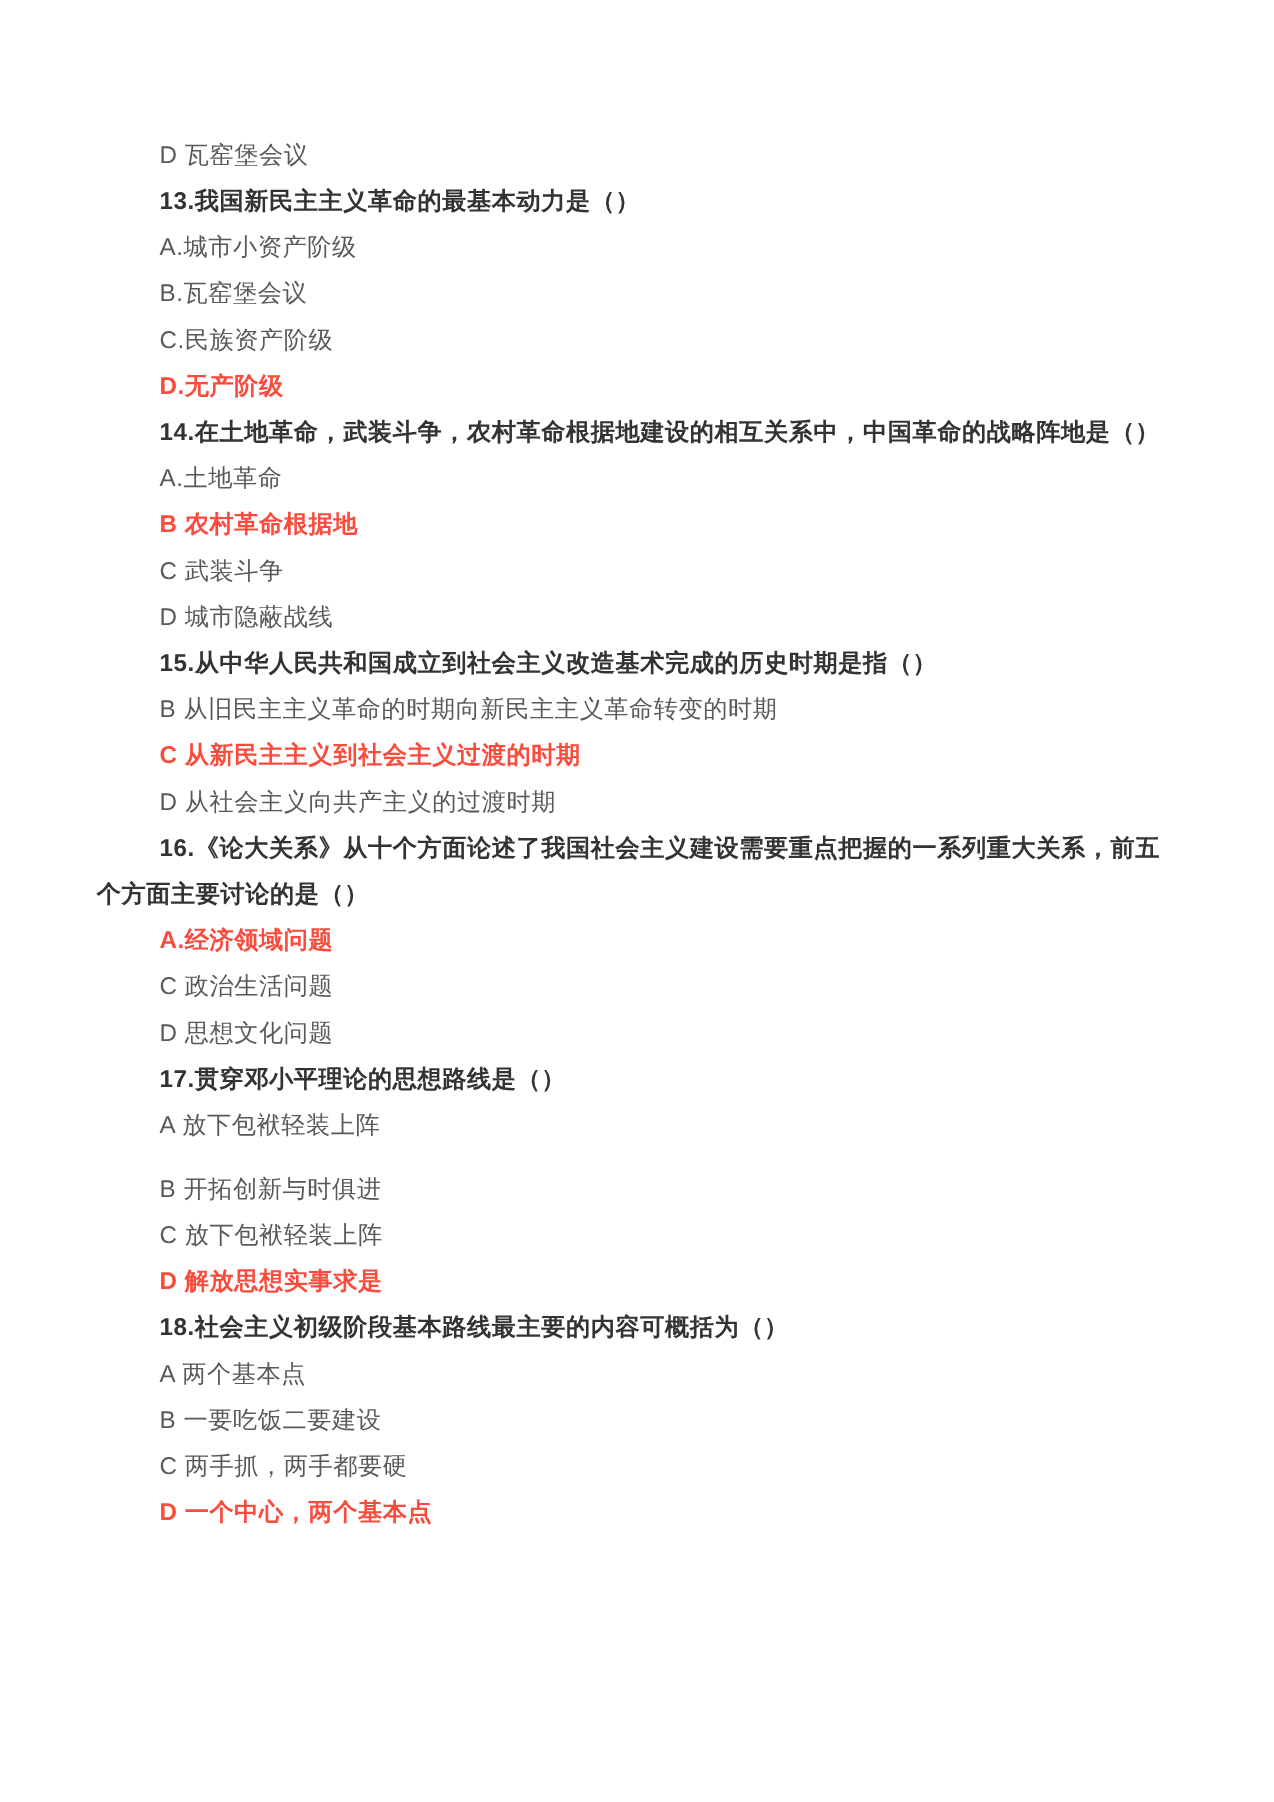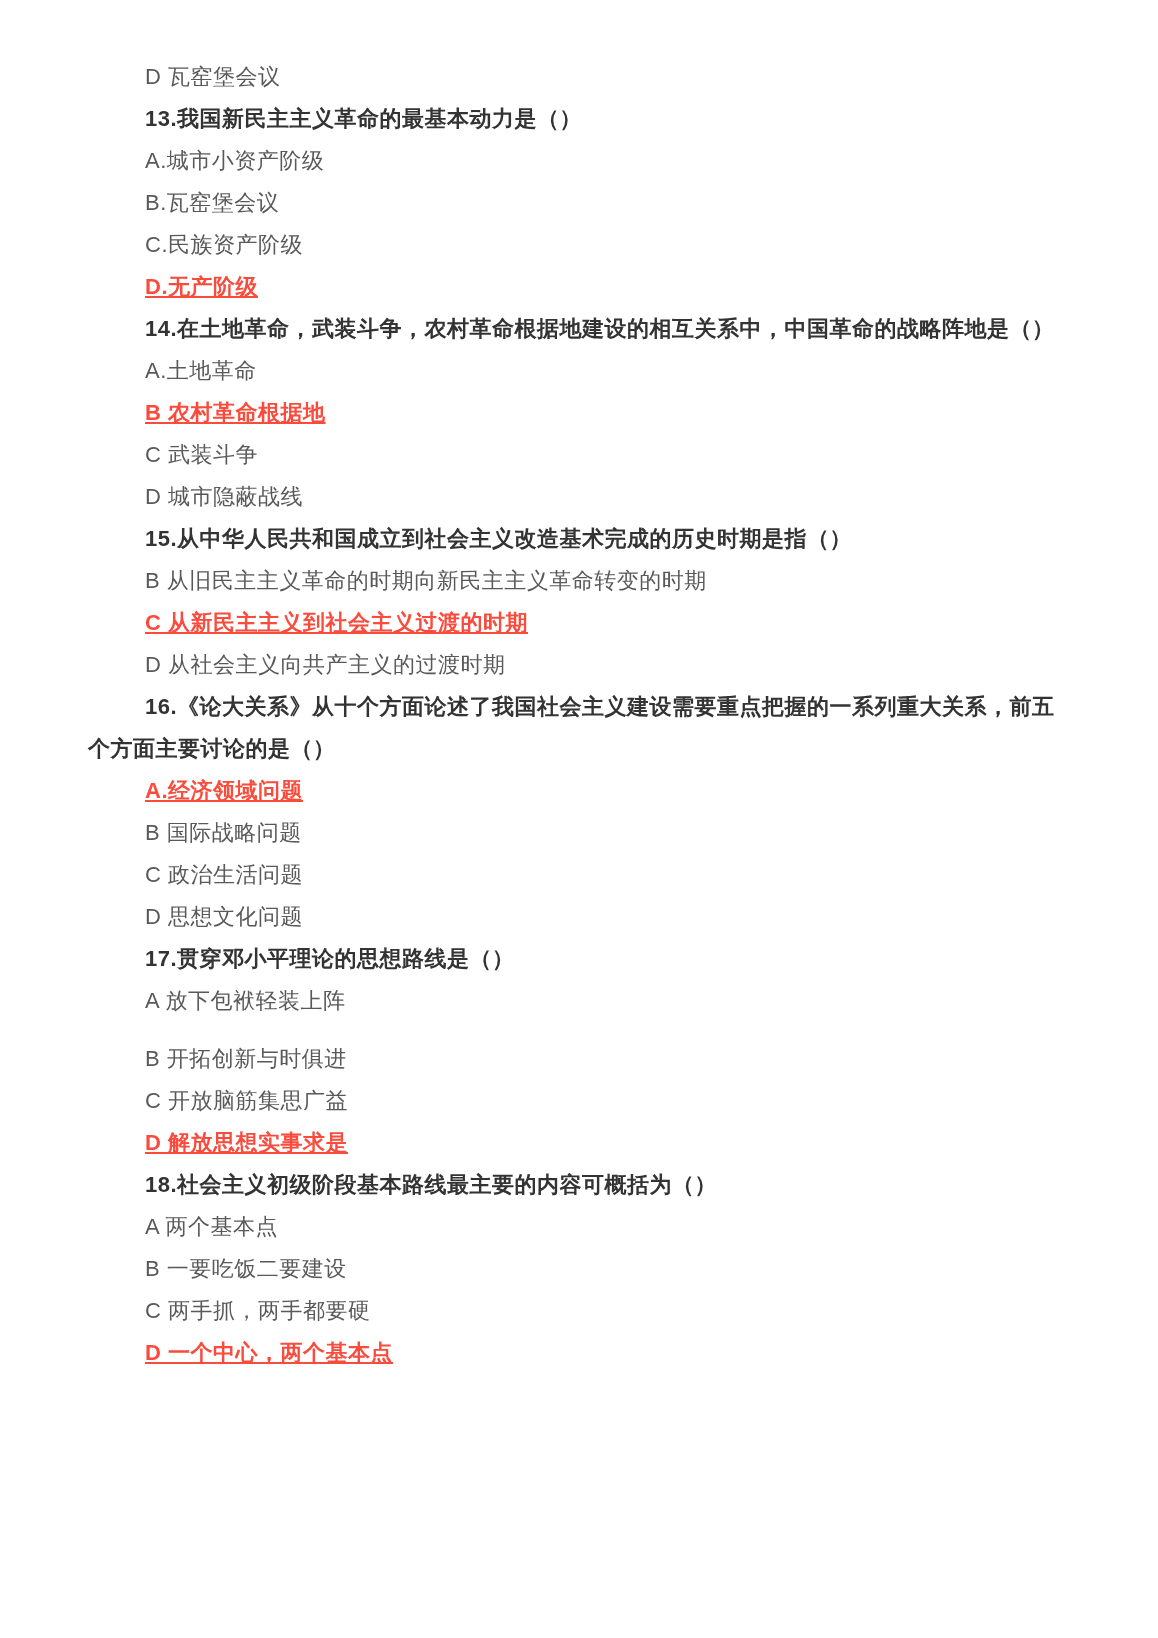--- a/index.html
+++ b/index.html
@@ -19,7 +19,7 @@
     width:1064px;
     height:1638px;
     background:#ffffff;
-    padding:56px 70px 100px 88px;
+    padding:120px 70px 100px 88px;
   }
   .line{
     font-size:22px;

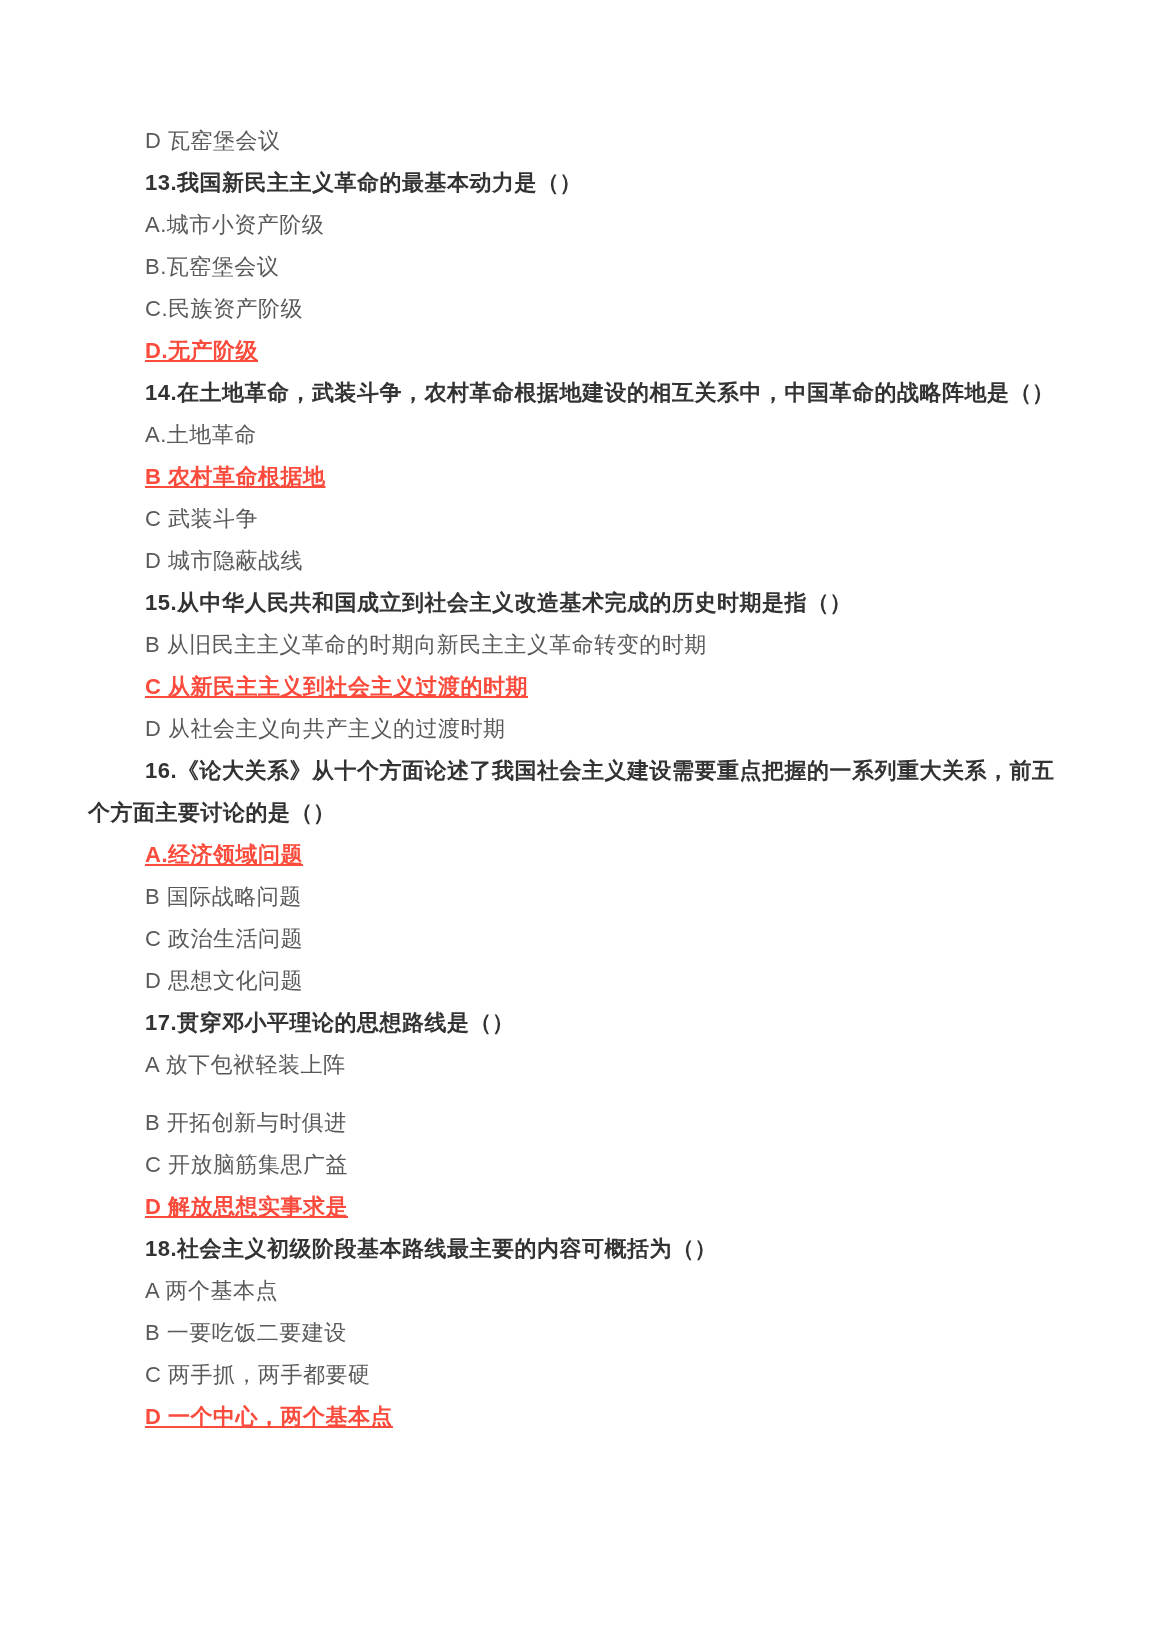--- a/index.html
+++ b/index.html
@@ -39,7 +39,6 @@
   .correct{
     font-weight:700;
     color:var(--red,#fa4b3c);
-    text-decoration:underline;
   }
   .opt-gap{
     height:16px;

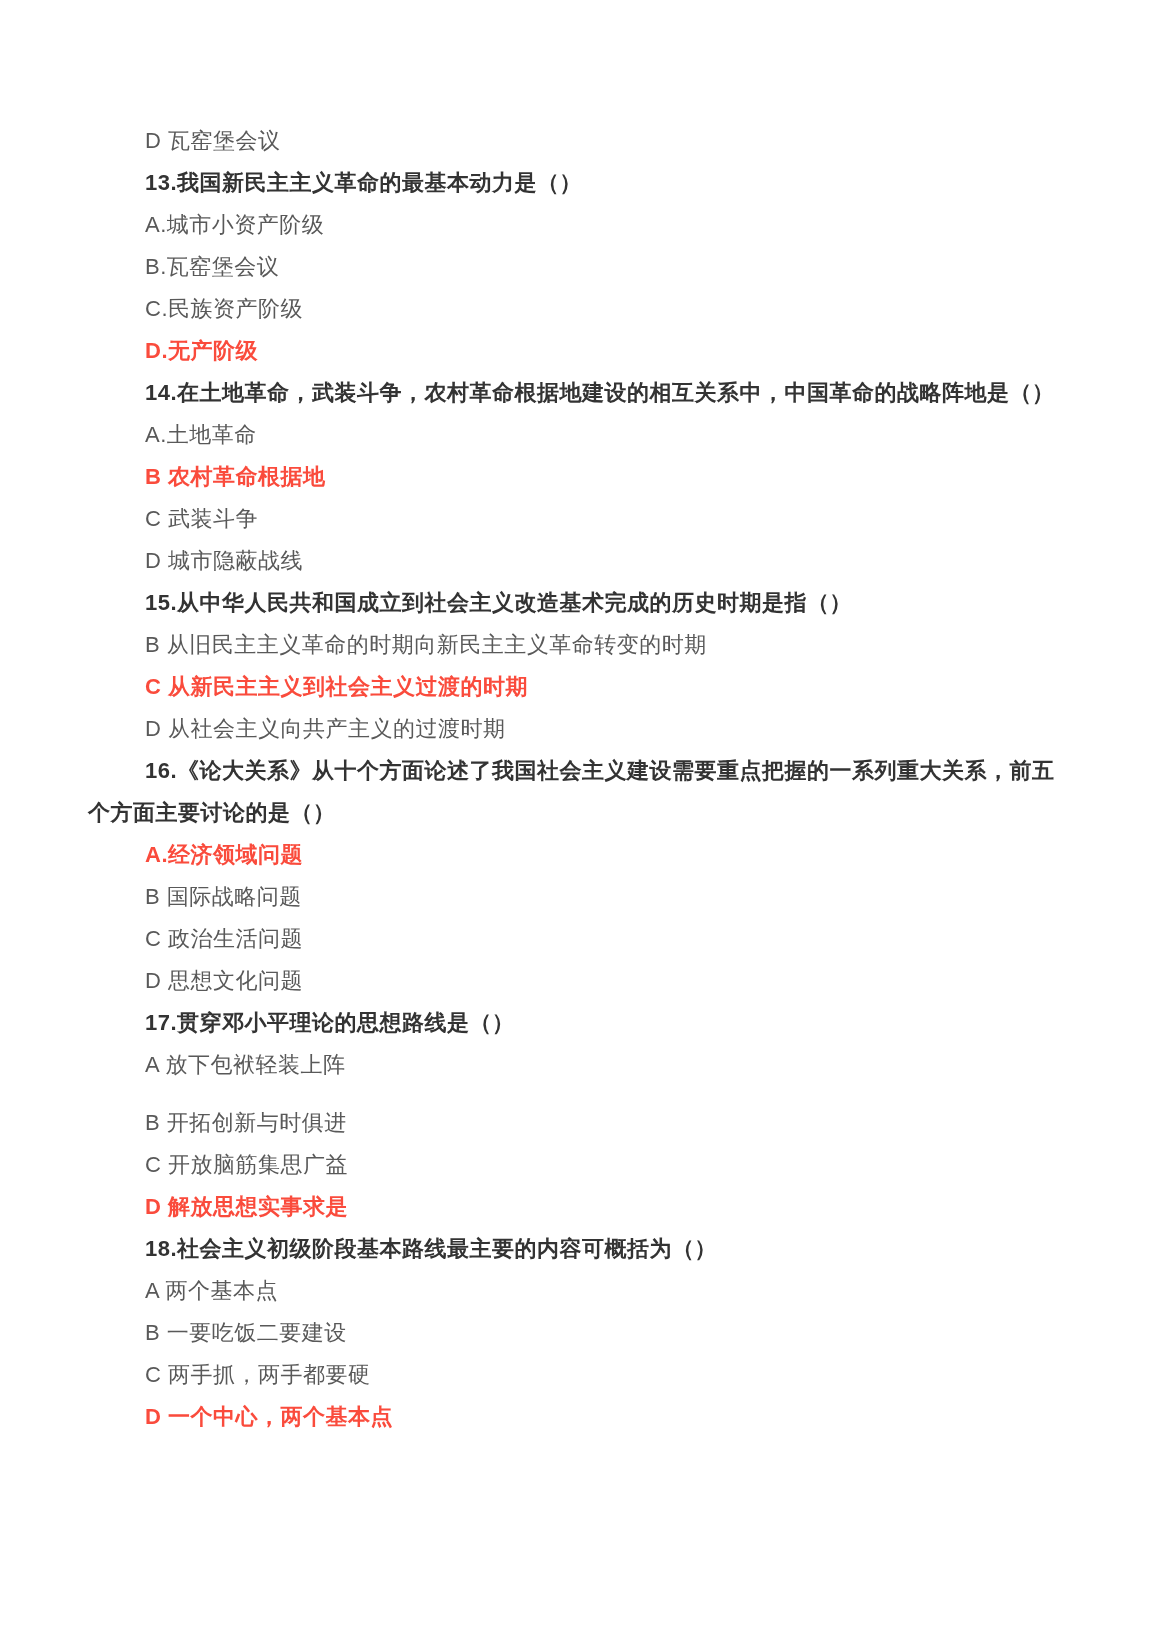--- a/index.html
+++ b/index.html
@@ -71,7 +71,6 @@
   <p class="line q-title">16.《论大关系》从十个方面论述了我国社会主义建设需要重点把握的一系列重大关系，前五
 个方面主要讨论的是（）</p>
   <p class="line opt correct">A.经济领域问题</p>
-  <p class="line opt">B 国际战略问题</p>
   <p class="line opt">C 政治生活问题</p>
   <p class="line opt">D 思想文化问题</p>
 

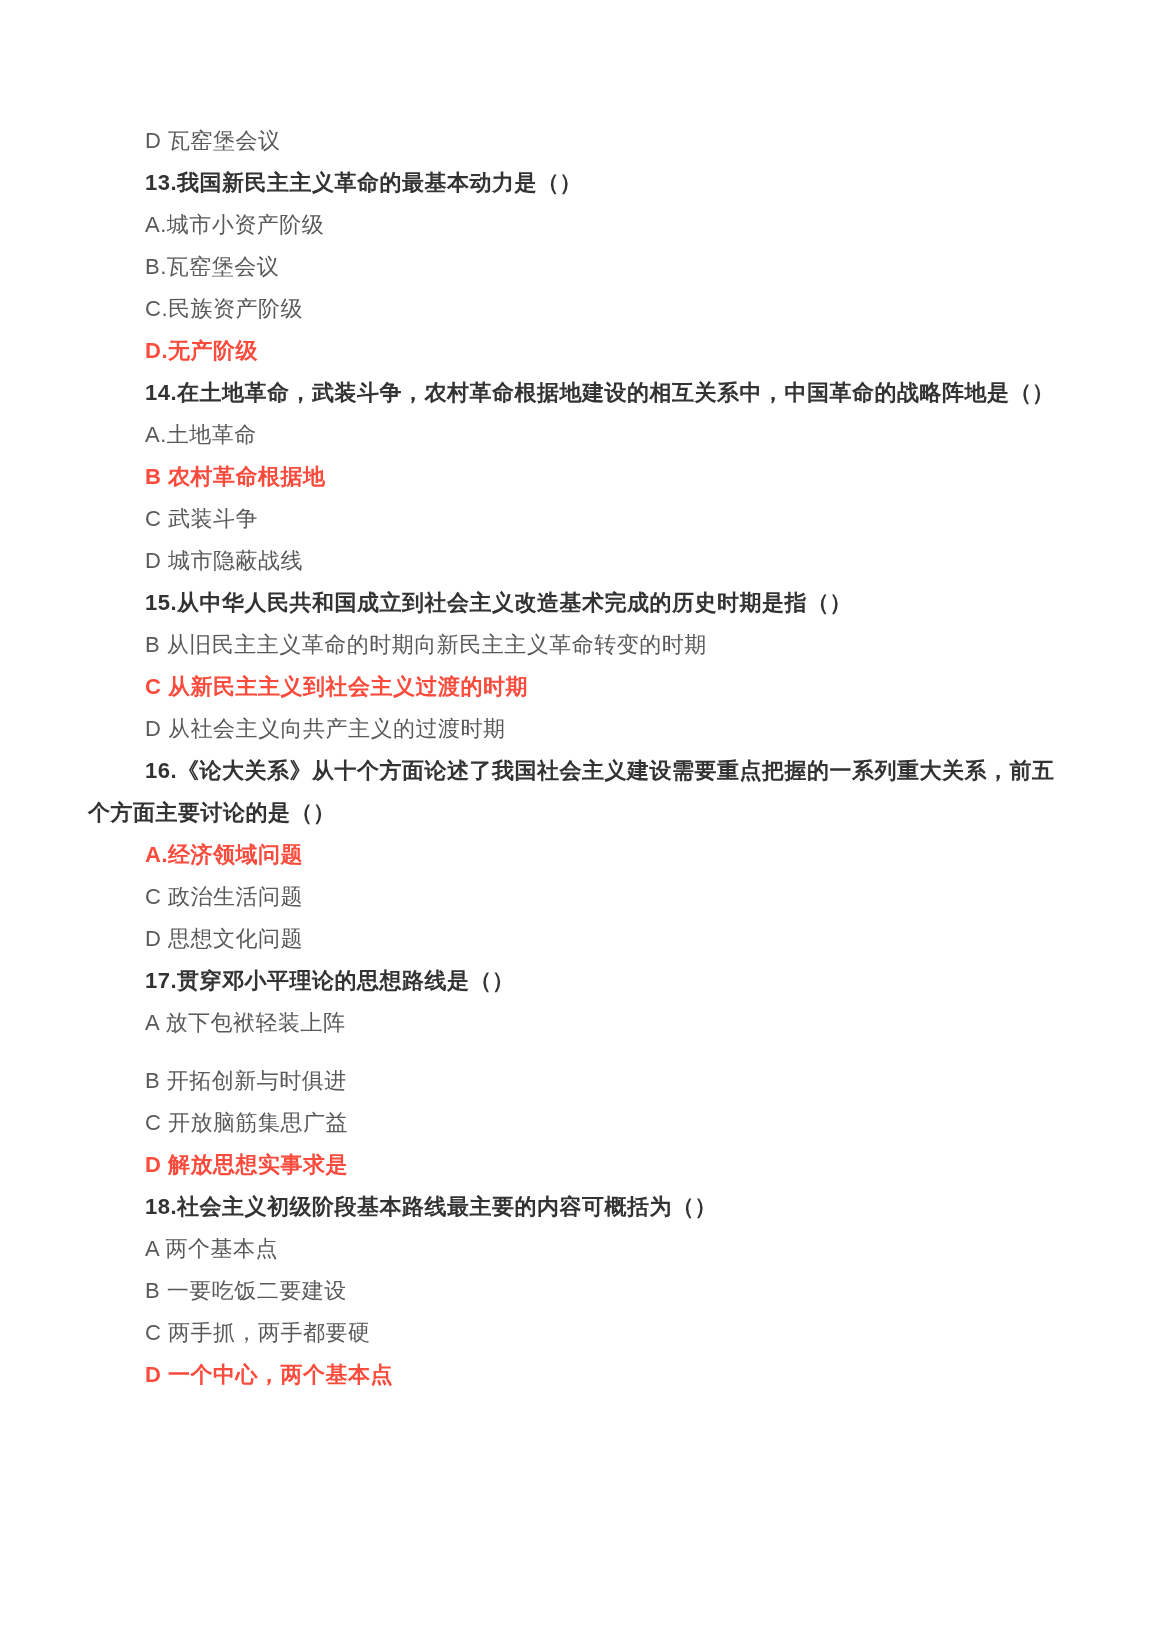--- a/index.html
+++ b/index.html
@@ -78,7 +78,7 @@
   <p class="line opt">A 放下包袱轻装上阵</p>
   <div class="opt-gap"></div>
   <p class="line opt">B 开拓创新与时俱进</p>
-  <p class="line opt">C 开放脑筋集思广益</p>
+  <p class="line opt">C 放下包袱轻装上阵</p>
   <p class="line opt correct">D 解放思想实事求是</p>
 
   <p class="line q-title">18.社会主义初级阶段基本路线最主要的内容可概括为（）</p>

